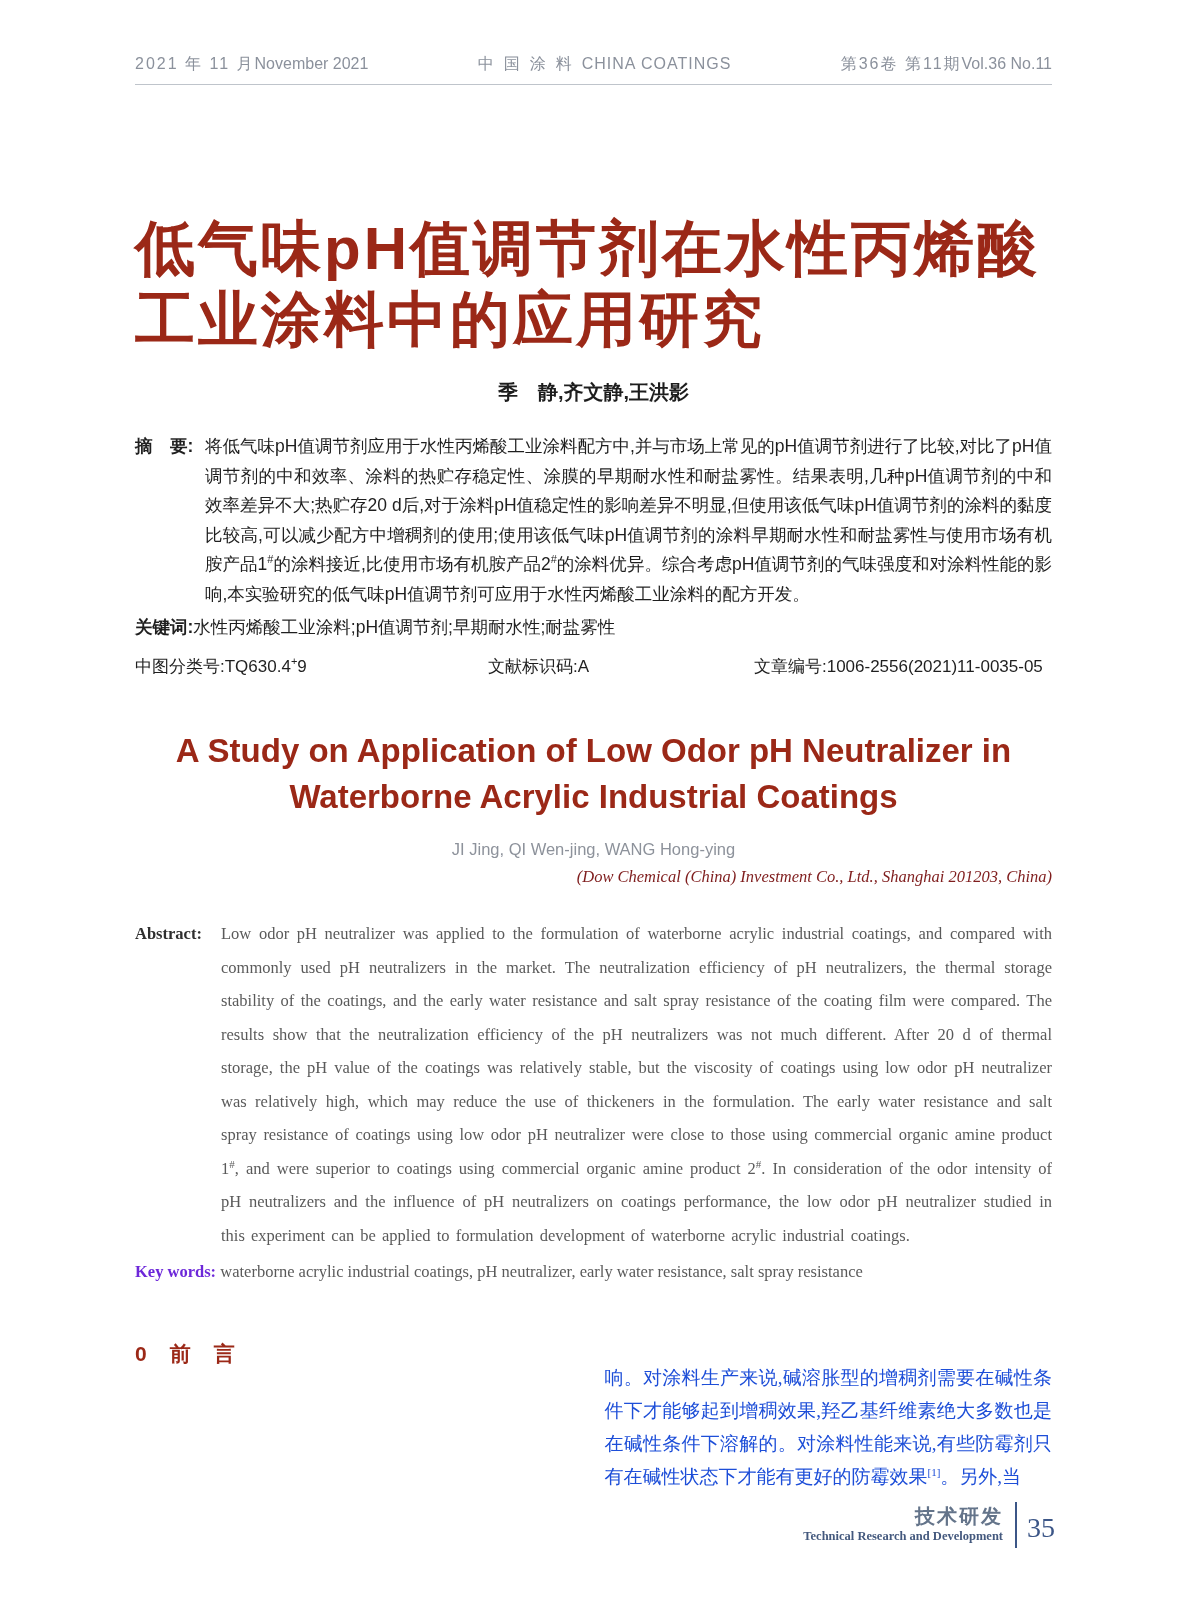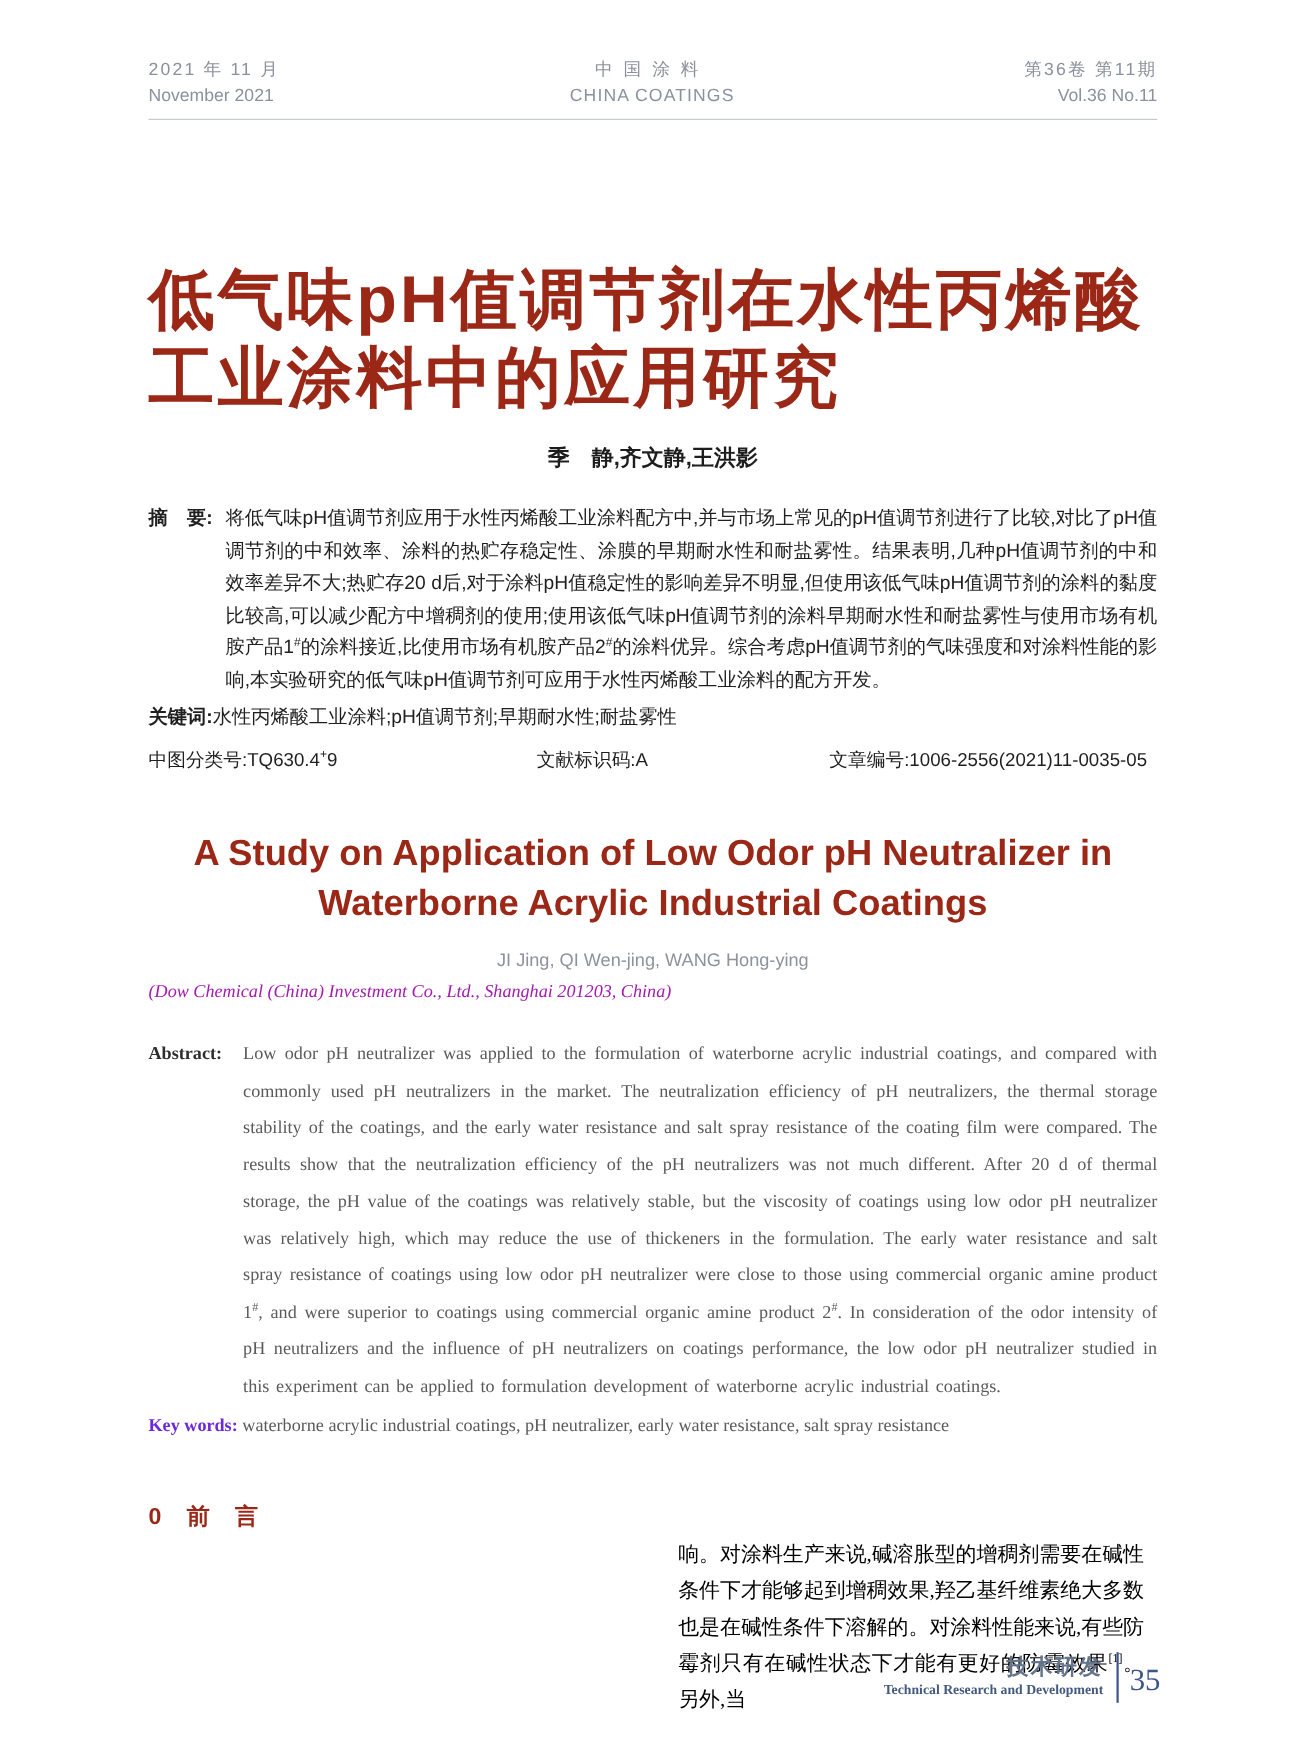--- a/index.html
+++ b/index.html
@@ -21,7 +21,7 @@
     color:#8b919c;font-size:16px;line-height:24px;
     border-bottom:1px solid #bfc4cb;padding-bottom:8px;
   }
-  .jh-col{display:flex;flex-direction:column;}
+  .jh-col{display:flex;align-items:flex-end;}
   .jh-center{text-align:center;}
   .jh-right{text-align:right;}
   .jh-zh{letter-spacing:2px;}

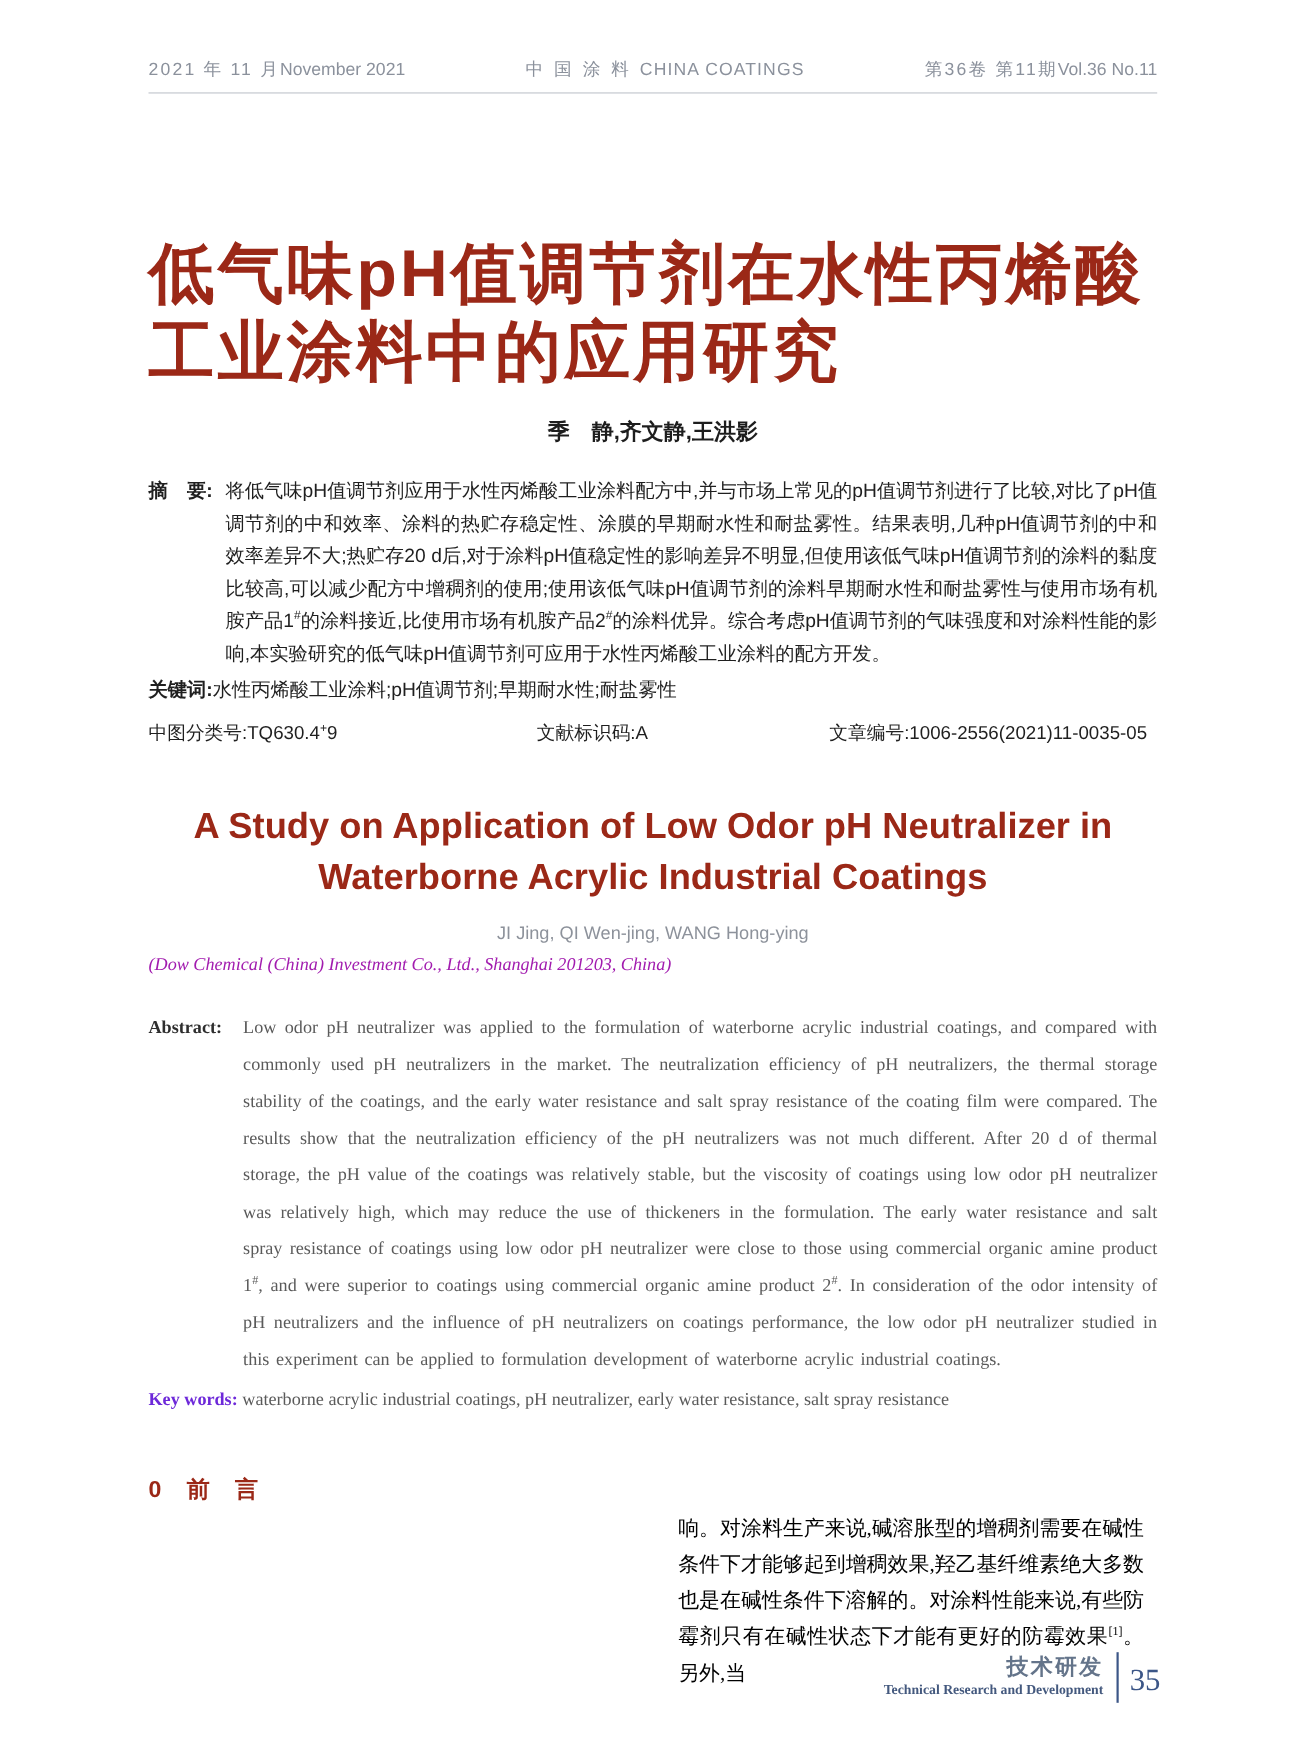--- a/index.html
+++ b/index.html
@@ -62,9 +62,9 @@
   }
   .authors-en{margin-top:20px;text-align:center;font-size:16.5px;color:#8d929b;}
   .affil-en{
-    margin-top:8px;text-align:left;
+    margin-top:8px;text-align:right;
     font-family:"Liberation Serif","DejaVu Serif",serif;
-    font-style:italic;font-size:16.5px;color:#a21caf;
+    font-style:italic;font-size:16.5px;color:#7f1d1d;
   }
   .abstract-en{
     margin-top:30px;

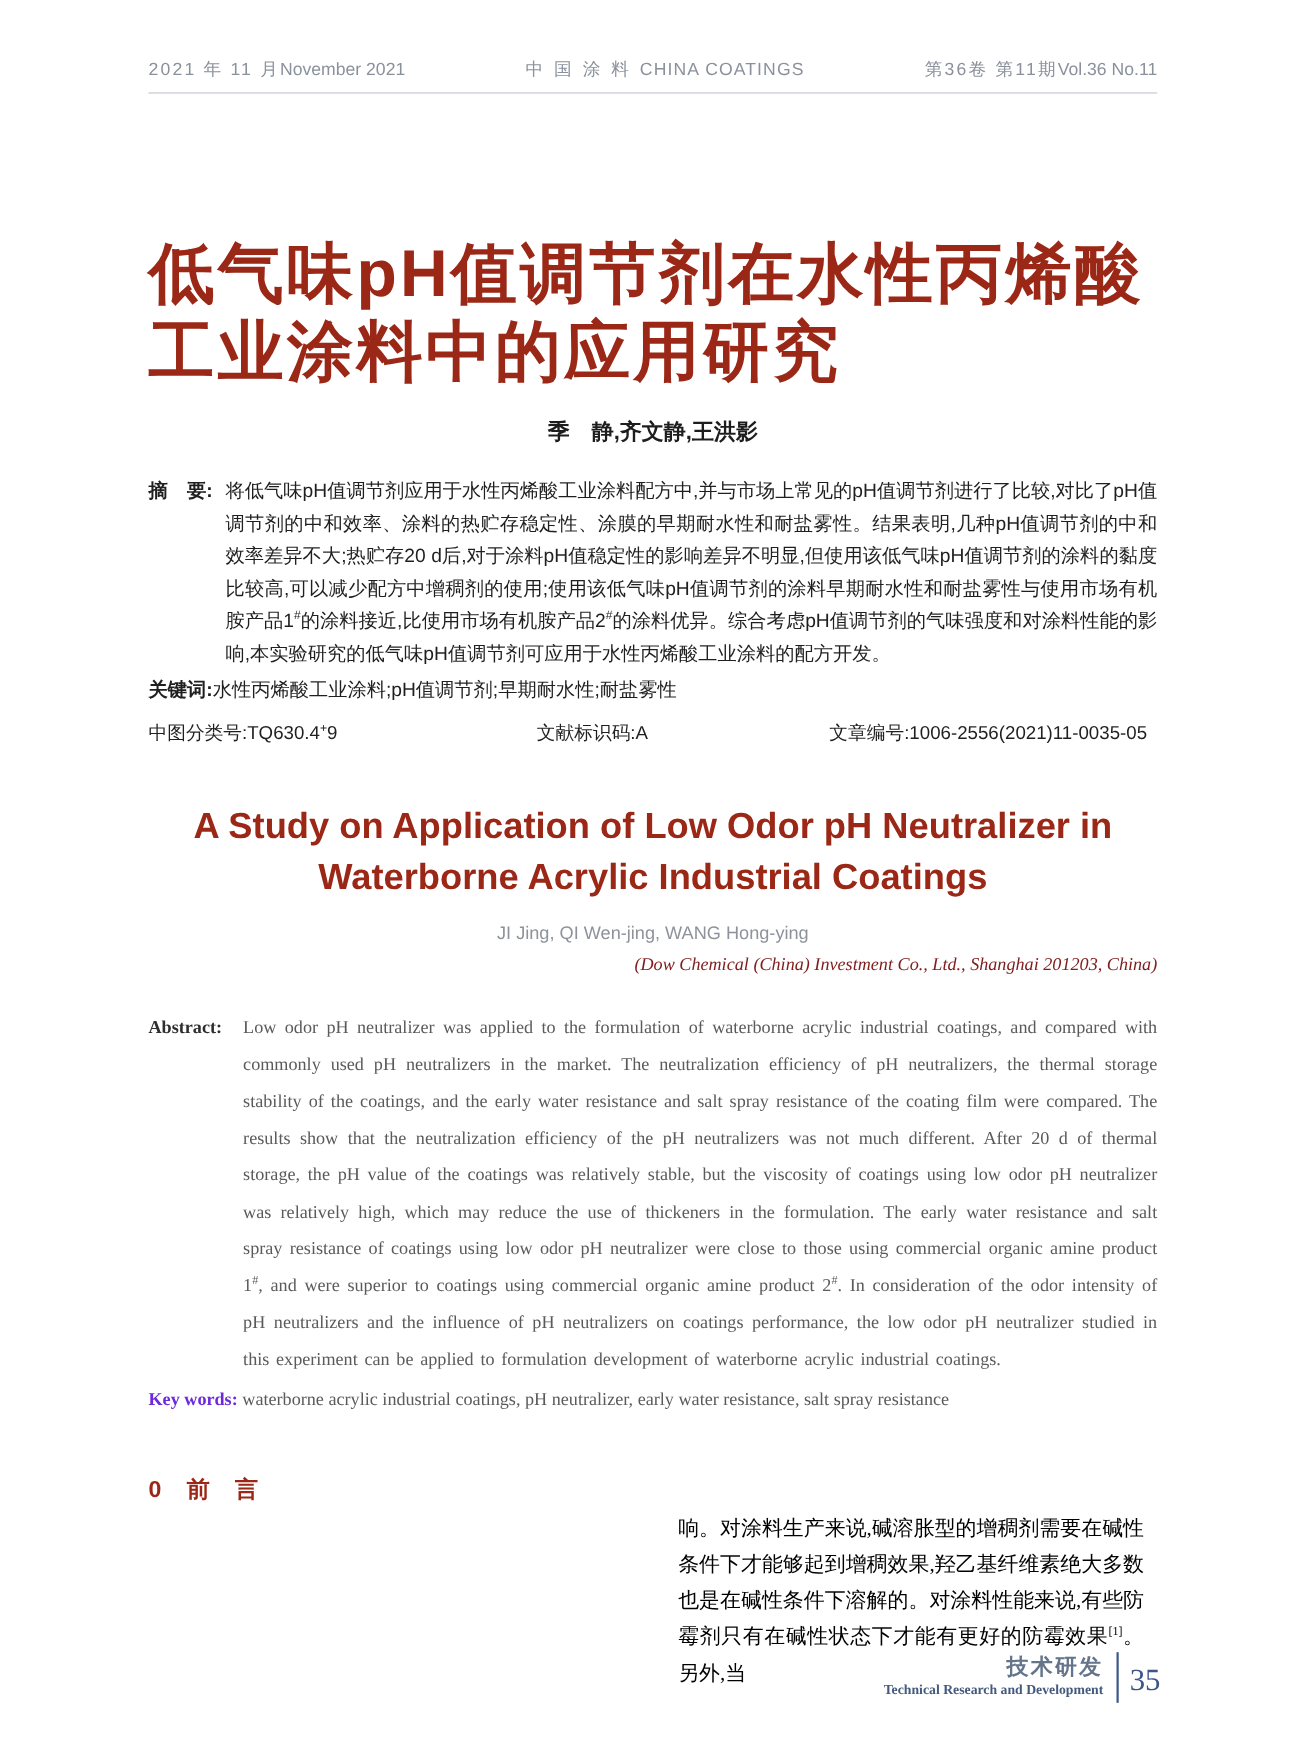--- a/index.html
+++ b/index.html
@@ -88,7 +88,7 @@
   }
   .body-par{
     font-family:"Liberation Serif","DejaVu Serif",serif;
-    font-size:19px;line-height:33px;color:#000000;text-align:justify;margin:12px;
+    font-size:19px;line-height:33px;color:#1d4ed8;text-align:justify;margin:0;
   }
   .indent2{text-indent:2em;}
   .col-right{padding-top:21px;}

